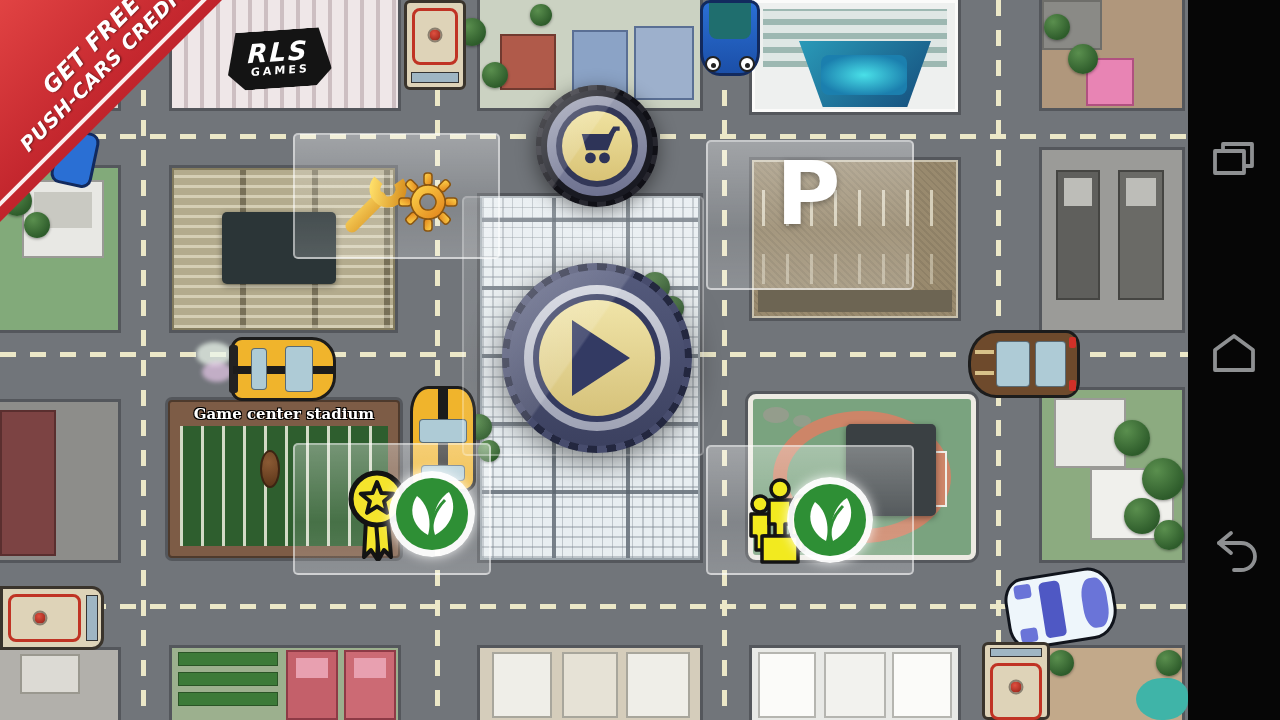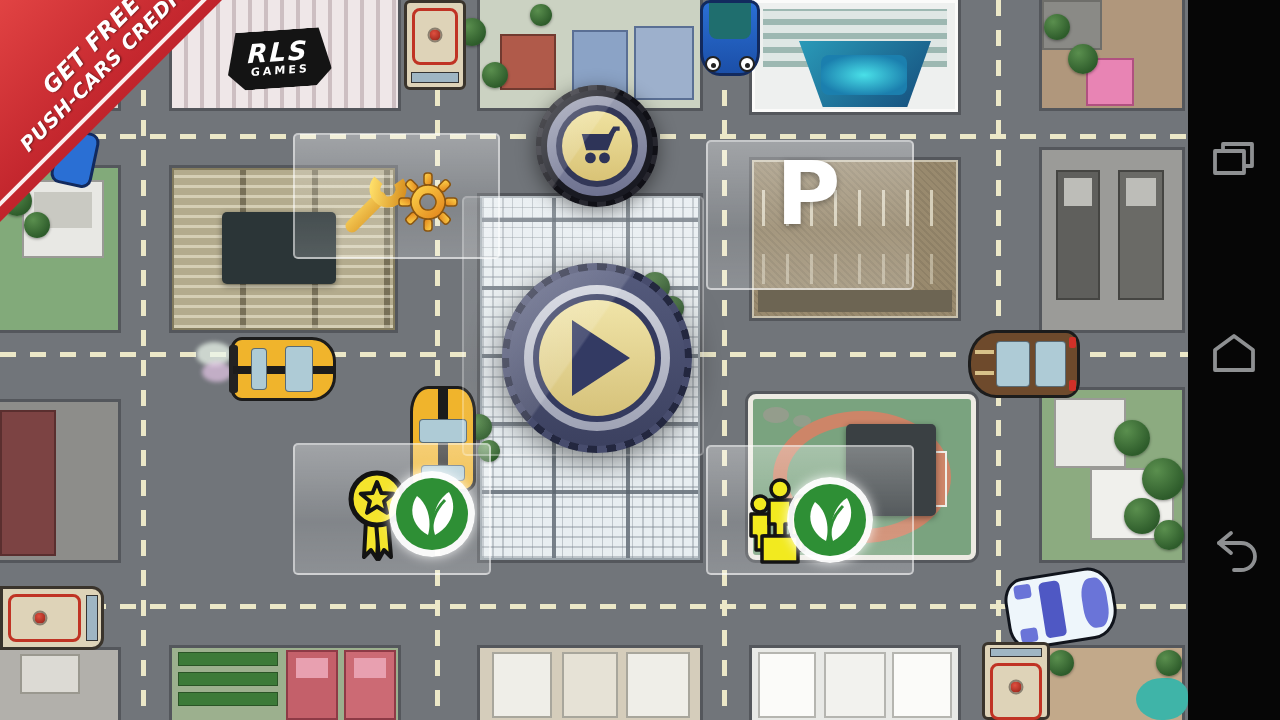--- a/index.html
+++ b/index.html
@@ -245,6 +245,11 @@
   <div class="block blk-c1">
     <div class="maroon"></div>
   </div>
+  <div class="block blk-c2">
+    <div class="field"></div>
+    <div class="lbl">Game center stadium</div>
+    <div class="ball"></div>
+  </div>
   <div class="block blk-c4">
     <div class="blob1"></div>
     <div class="blob2"></div>

